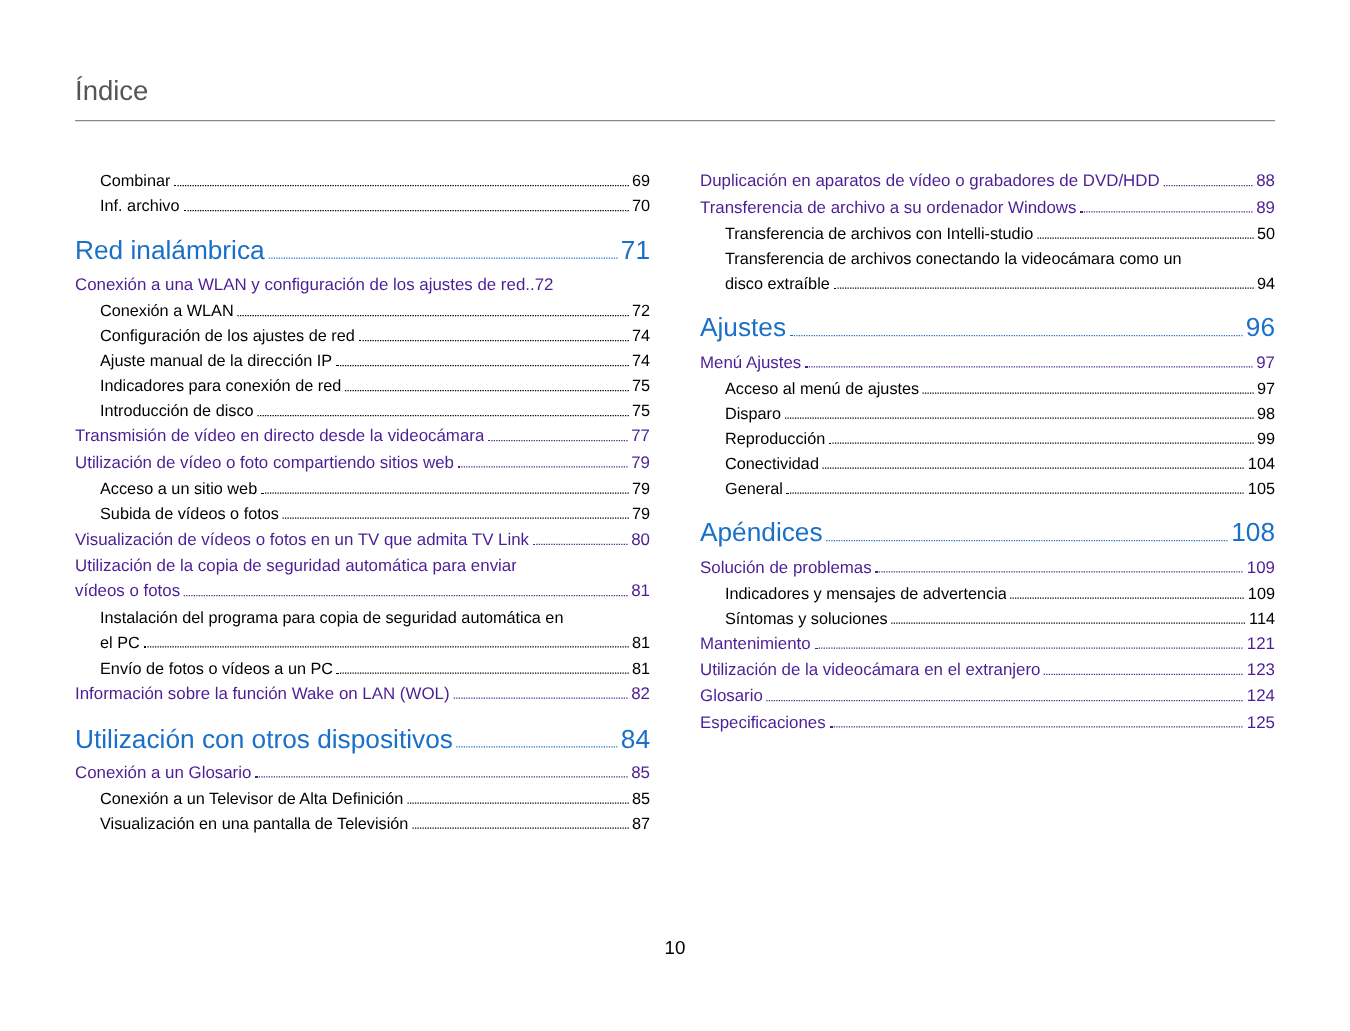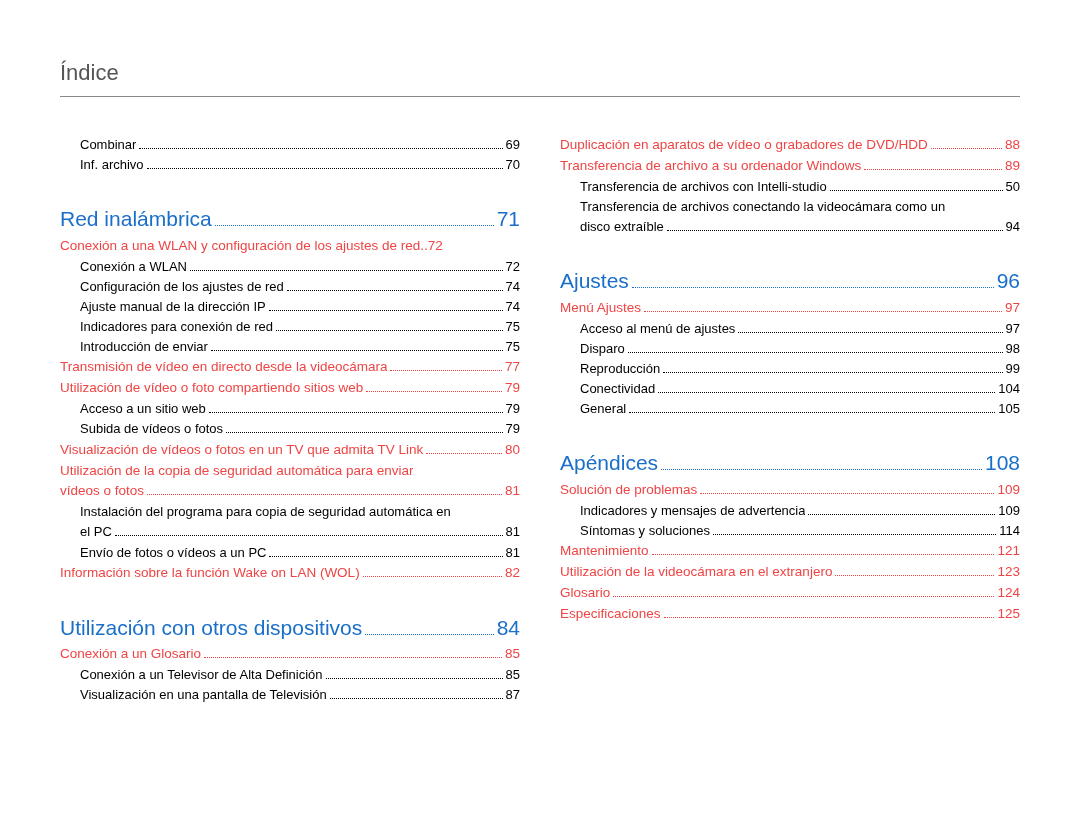--- a/index.html
+++ b/index.html
@@ -59,7 +59,7 @@
   }
   .chapter .dots { border-bottom-color: #1a6fc9; }
   .section {
-    color: #ef4444;
+    color: #4c1d95;
     font-size: 13.5px;
   }
   .section .label { white-space: normal; }

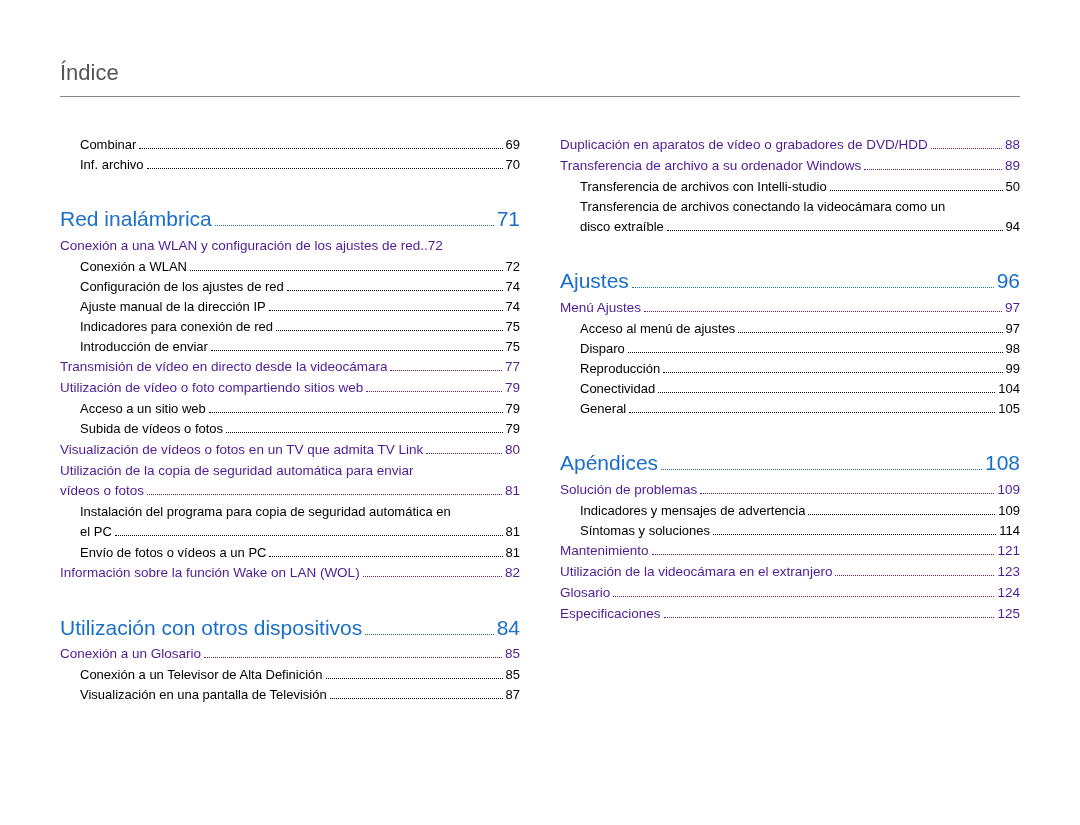--- a/index.html
+++ b/index.html
@@ -55,7 +55,7 @@
     color: #1a6fc9;
     font-size: 21px;
     font-weight: 400;
-    margin-top: 28px;
+    margin-top: 10px;
   }
   .chapter .dots { border-bottom-color: #1a6fc9; }
   .section {

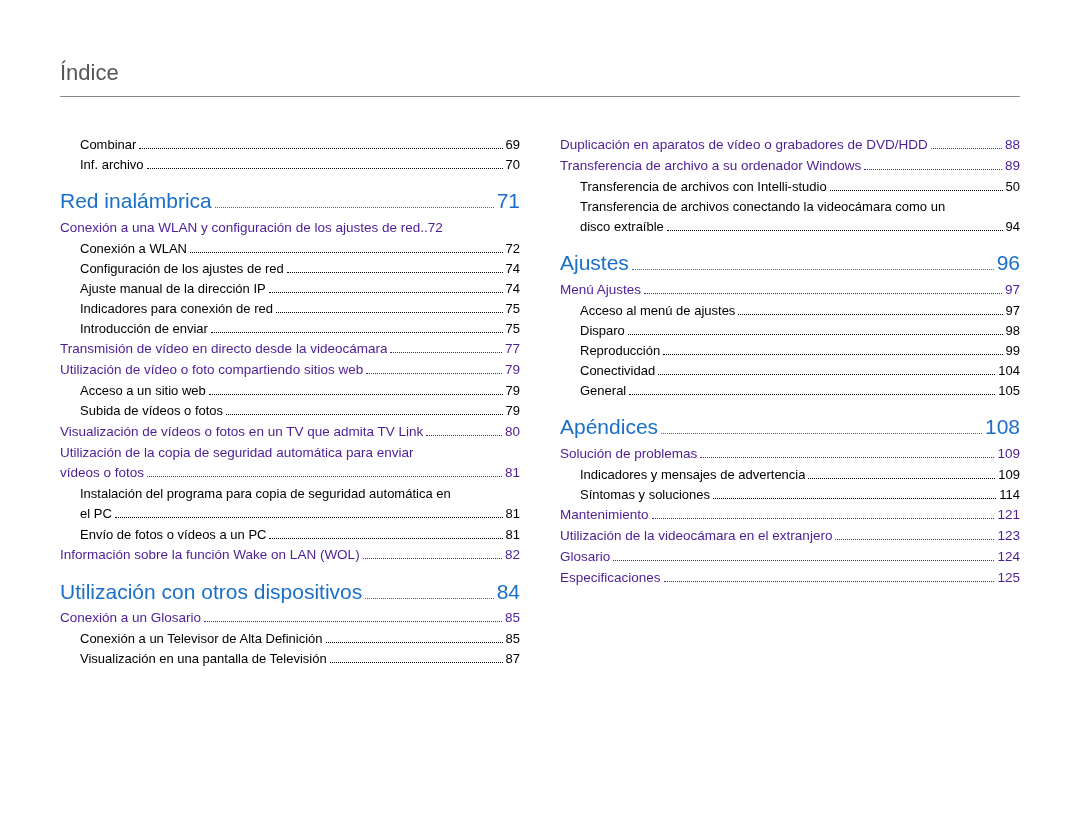--- a/index.html
+++ b/index.html
@@ -128,7 +128,7 @@
             <span class="page">75</span>
           </div>
           <div class="toc-row sub">
-            <span class="label">Introducción de enviar</span>
+            <span class="label">Introducción de disco</span>
             <span class="dots"></span>
             <span class="page">75</span>
           </div>

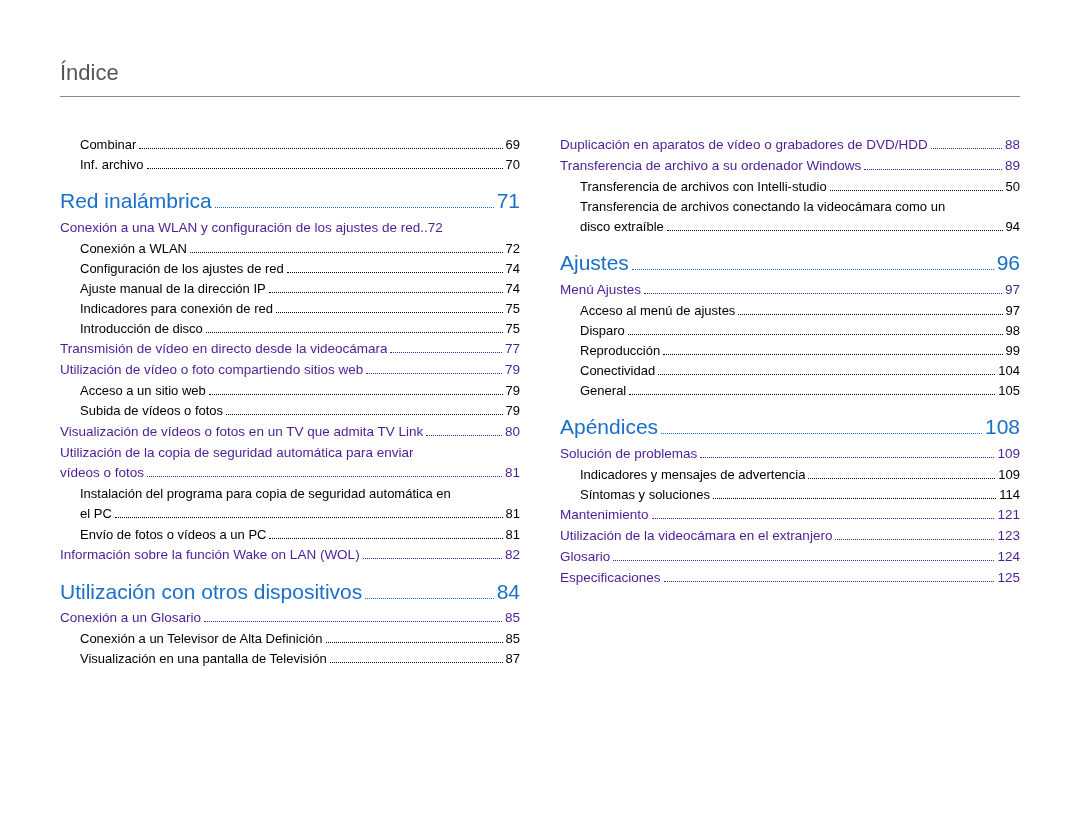--- a/index.html
+++ b/index.html
@@ -306,6 +306,7 @@
         </div>
   </div>
 </div>
+<div class="page-number">10</div>
 </div>
 
 </body></html>

